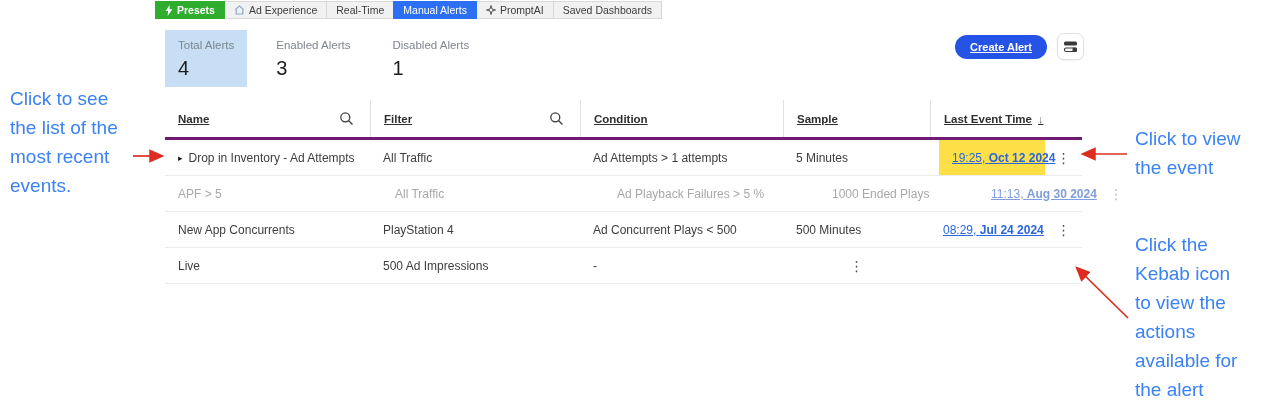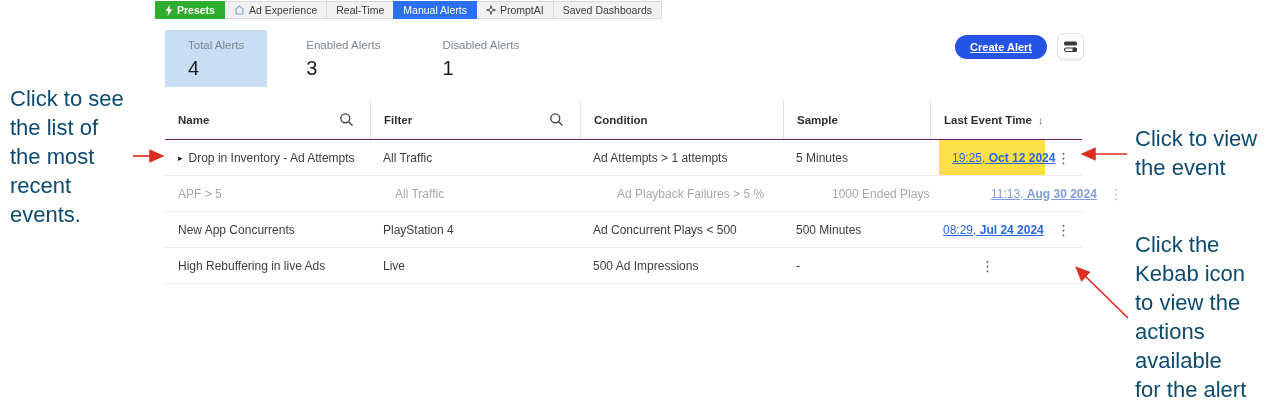--- a/index.html
+++ b/index.html
@@ -21,7 +21,7 @@
 
   
   .summary { position:absolute; left:165px; top:30px; display:flex; gap:16px; }
-  .card { padding:9px 23px 7px; min-width:64px; }
+  .card { padding:9px 13px 7px; min-width:64px; }
   .card--selected { background:var(--selected_card_bg); }
   .card-label { font-size:11.5px; color:#7e868d; white-space:nowrap; }
   .card-value { font-size:20px; color:#1d1d1d; margin-top:6px; }

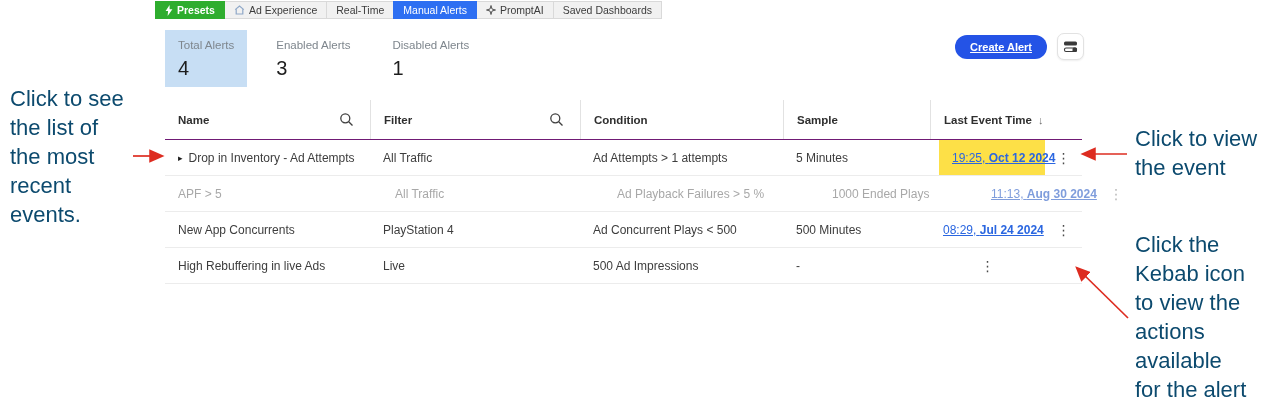--- a/index.html
+++ b/index.html
@@ -59,7 +59,7 @@
   .tr--disabled .kebab { color:#b8b8b8; }
 
   
-  .annotation { position:absolute; font-size:22px; line-height:29px; color:#0c4a6e; }
+  .annotation { position:absolute; font-size:19px; line-height:29px; color:#3b82f6; }
   .annotation-left { left:10px; top:84px; width:114px; }
   .annotation-right-top { left:1135px; top:124px; width:124px; }
   .annotation-right-bottom { left:1135px; top:230px; width:114px; }

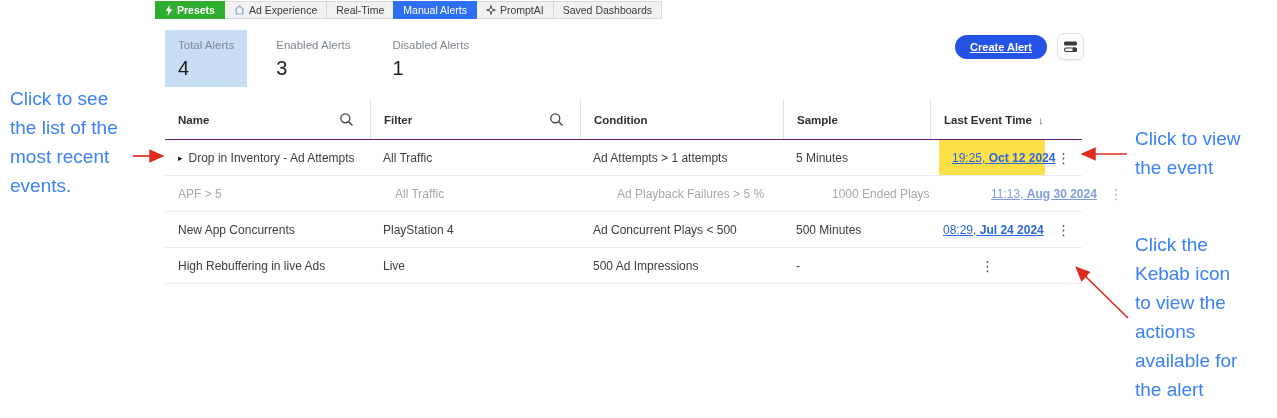--- a/index.html
+++ b/index.html
@@ -41,7 +41,7 @@
   
   .table { position:absolute; left:165px; top:100px; width:917px; font-size:12px; color:#3d3d3d; }
   .thead, .tr { display:grid; grid-template-columns:205px 210px 203px 147px 115px 1fr; }
-  .thead { height:40px; border-bottom:1px solid #701a75; font-size:11.5px; font-weight:bold; color:#2f2f2f; }
+  .thead { height:40px; border-bottom:3px solid #701a75; font-size:11.5px; font-weight:bold; color:#2f2f2f;text-decoration:underline; }
   .th { display:flex; align-items:center; padding-left:13px; }
   .th--bordered { border-left:1px solid #e2e2e2; }
   .th-search { margin-left:auto; margin-right:16px; display:flex; cursor:pointer; }

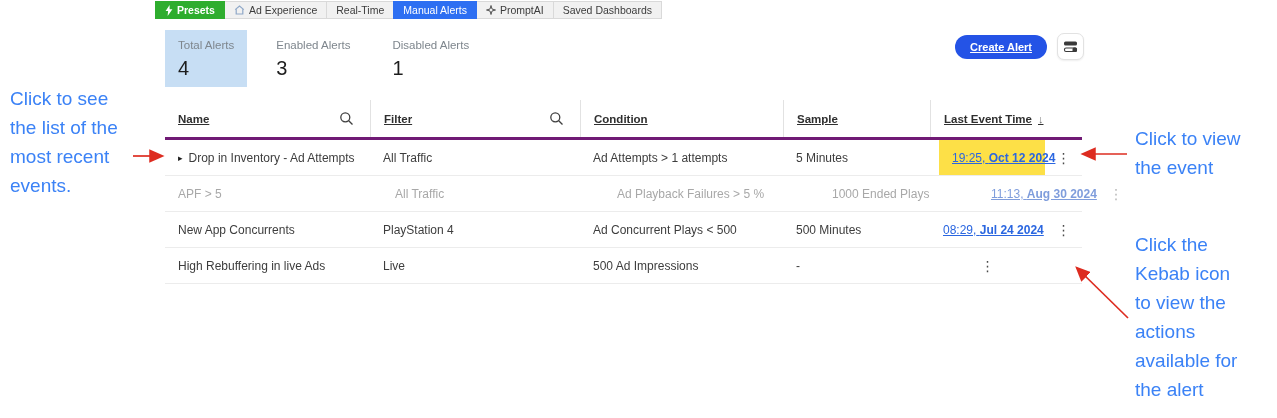--- a/index.html
+++ b/index.html
@@ -211,7 +211,6 @@
     </div>
 
     <div class="tr">
-      <div class="td">High Rebuffering in live Ads</div>
       <div class="td">Live</div>
       <div class="td">500 Ad Impressions</div>
       <div class="td">-</div>

